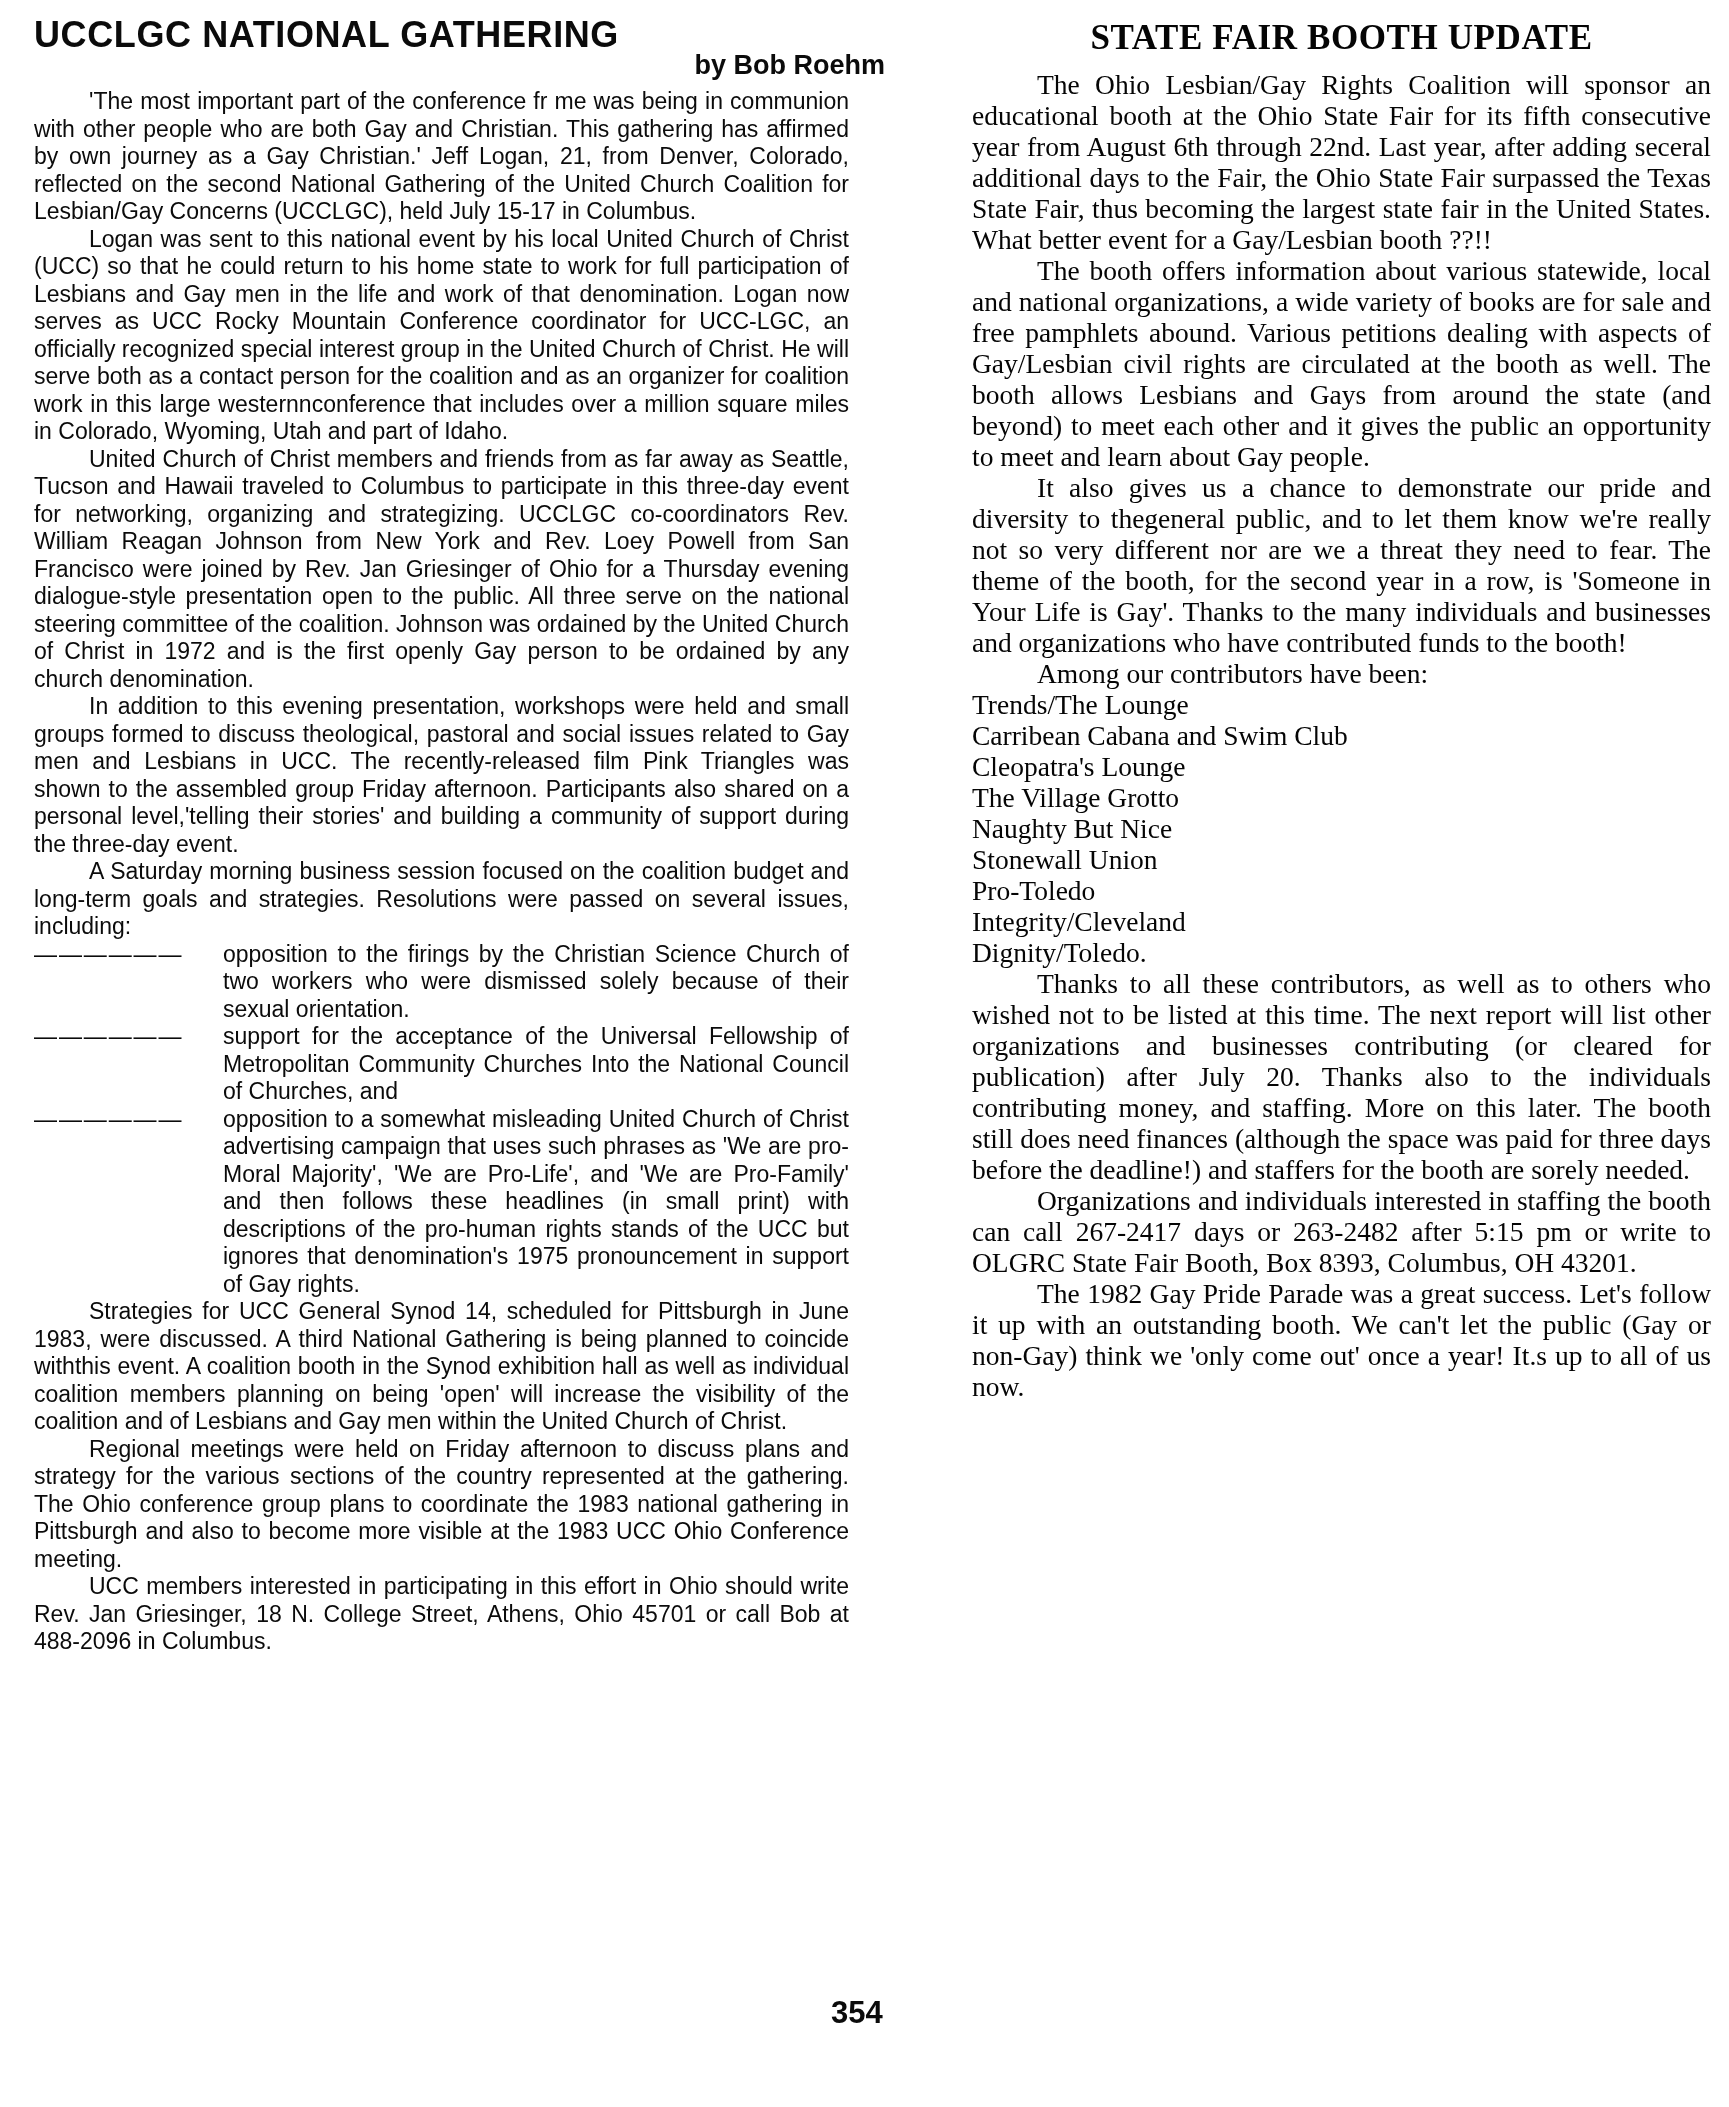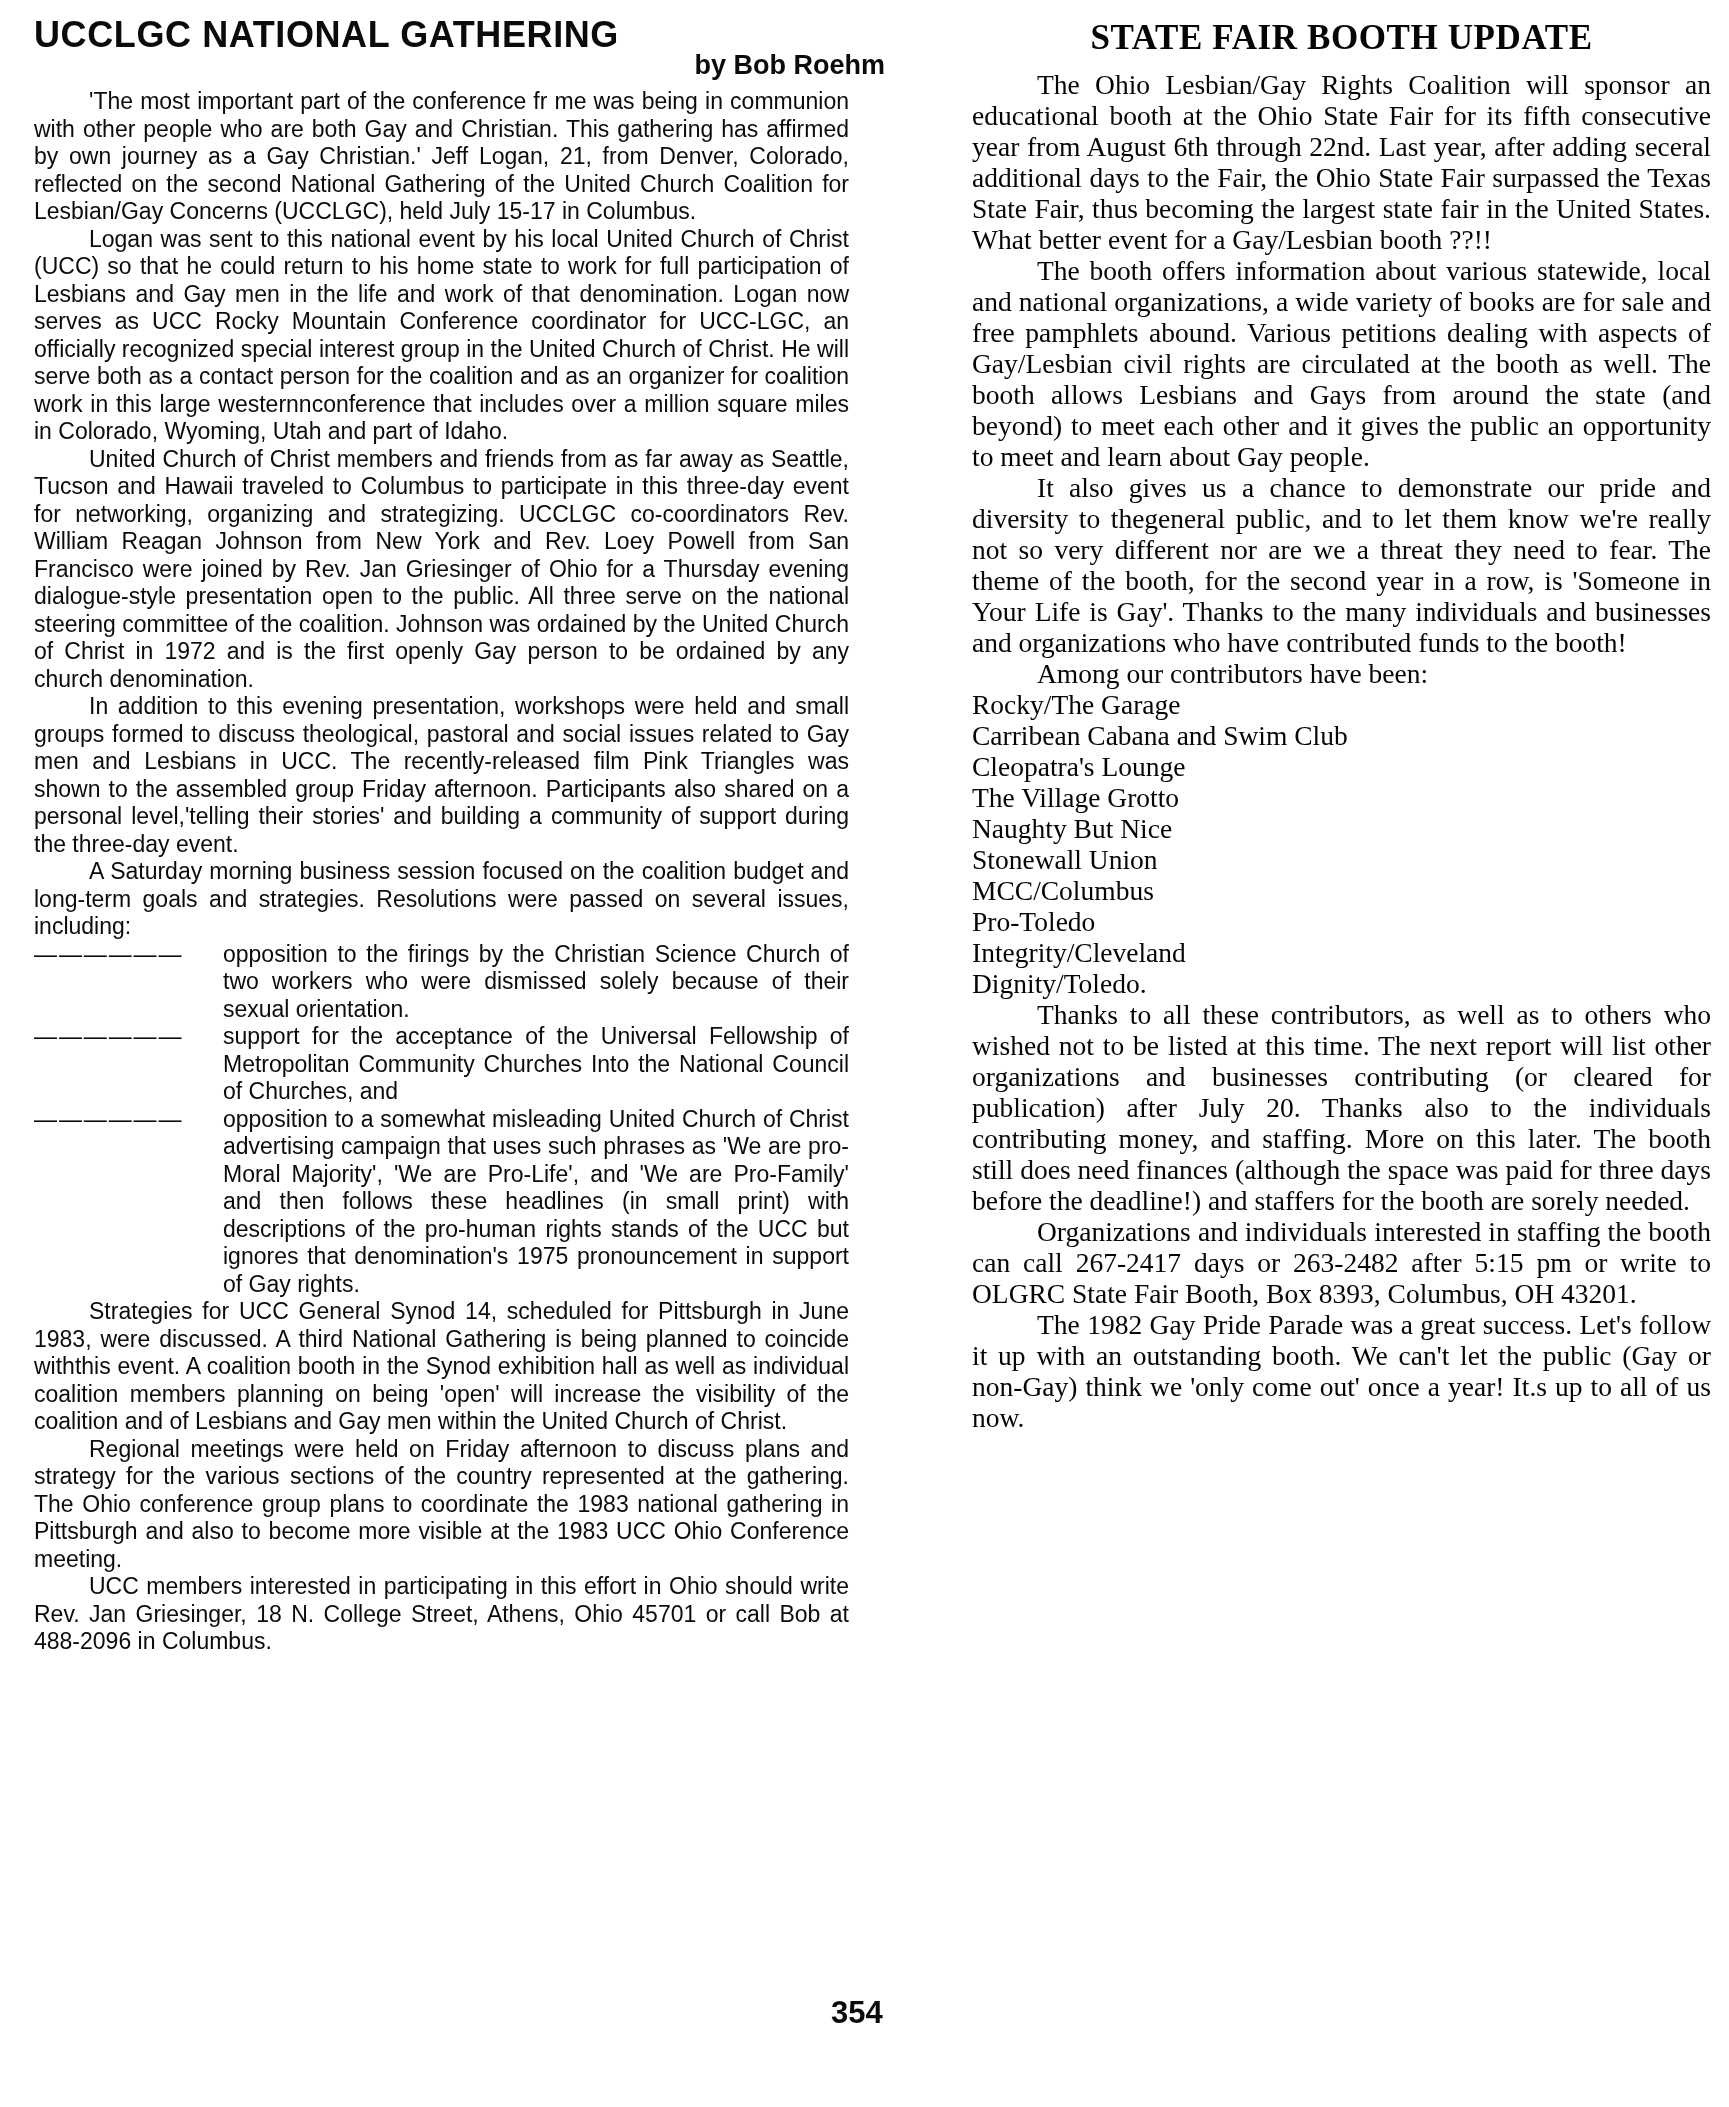--- a/index.html
+++ b/index.html
@@ -102,7 +102,7 @@
   <p>Among our contributors have been:</p>
 
   <div>
-    <div class="contrib-line">Rocky/The Garage</div>
+    <div class="contrib-line">Trends/The Lounge</div>
     <div class="contrib-line">Carribean Cabana and Swim Club</div>
     <div class="contrib-line">Cleopatra's Lounge</div>
     <div class="contrib-line">The Village Grotto</div>

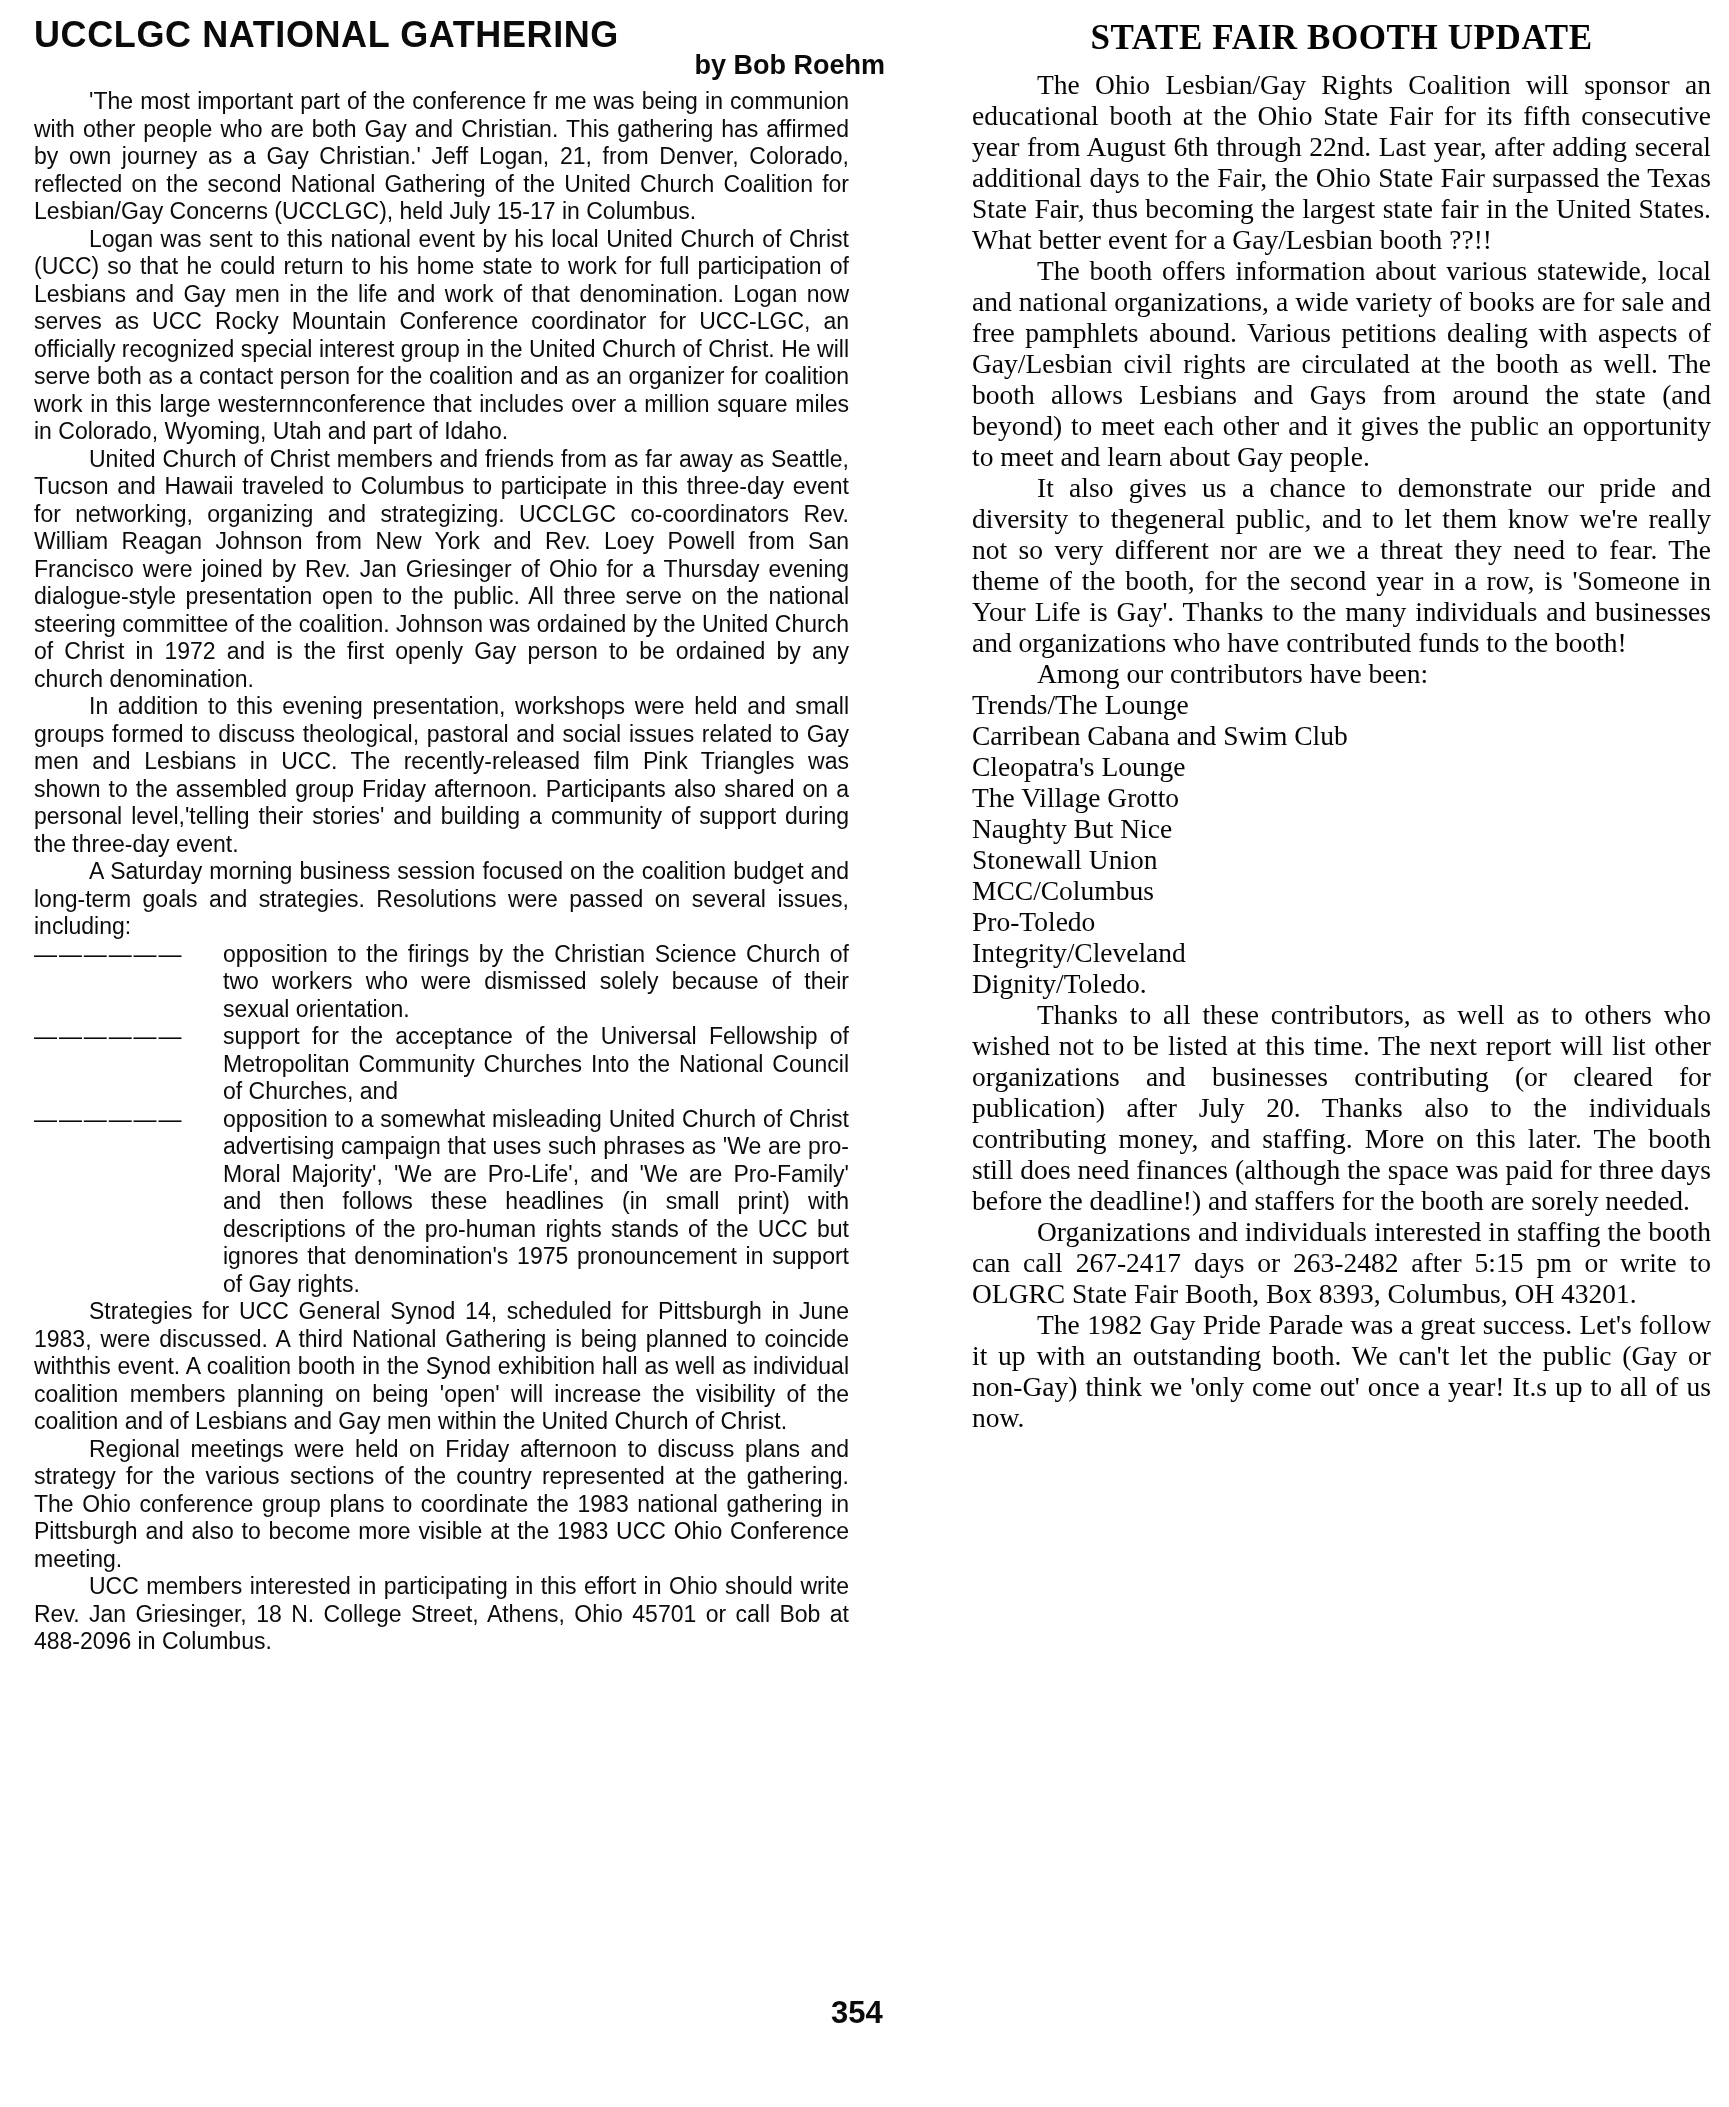--- a/index.html
+++ b/index.html
@@ -108,7 +108,6 @@
     <div class="contrib-line">The Village Grotto</div>
     <div class="contrib-line">Naughty But Nice</div>
     <div class="contrib-line">Stonewall Union</div>
-    <div class="contrib-line">MCC/Columbus</div>
     <div class="contrib-line">Pro-Toledo</div>
     <div class="contrib-line">Integrity/Cleveland</div>
     <div class="contrib-line">Dignity/Toledo.</div>

